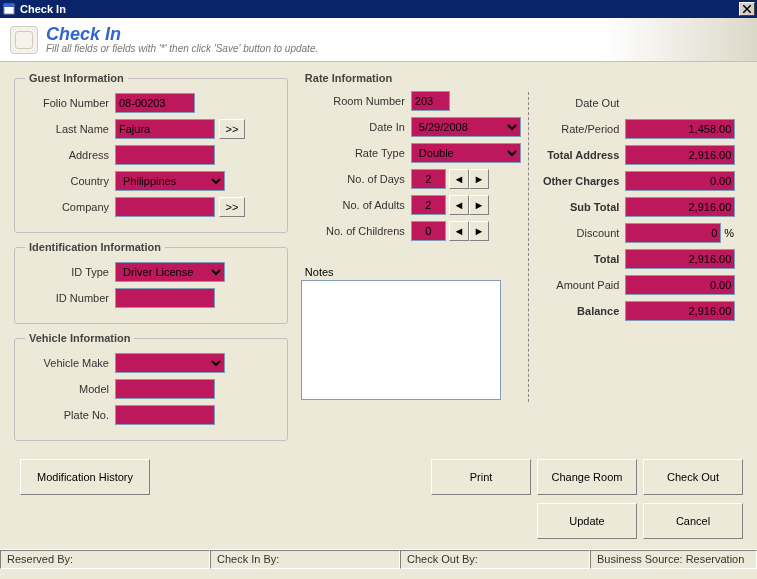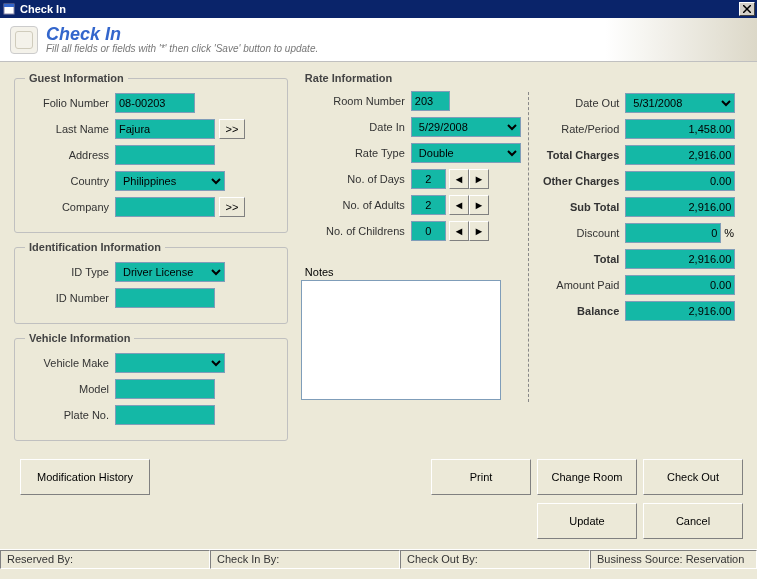--- a/index.html
+++ b/index.html
@@ -111,7 +111,7 @@
   input.txt, select.sel {
     height: 20px;
     border: 1px solid #7f9db9;
-    background: #14b8a6;
+    background: #be185d;
     font: inherit;
     padding: 1px 3px;
   }

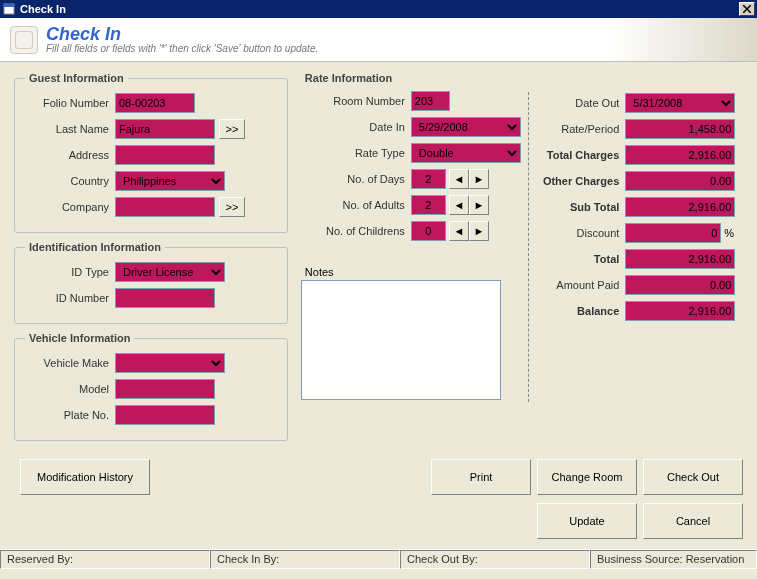--- a/index.html
+++ b/index.html
@@ -333,7 +333,6 @@
   <div class="rightcol">
     <div class="row">
       <label class="lbl-right">Date Out</label>
-      <select class="sel w110"><option>5/31/2008</option></select>
     </div>
     <div class="row">
       <label class="lbl-right link">Rate/Period</label>

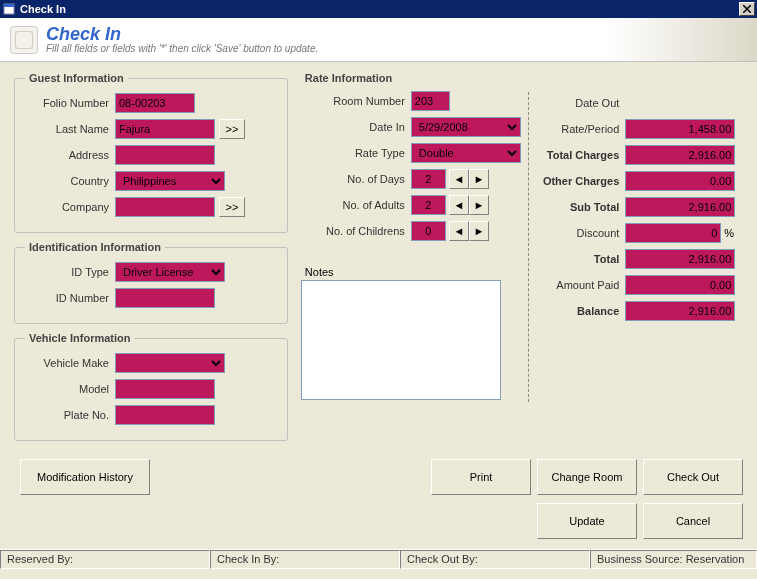--- a/index.html
+++ b/index.html
@@ -339,7 +339,7 @@
       <input class="txt w110 right" value="1,458.00" style="">
     </div>
     <div class="row">
-      <label class="lbl-right" style="font-weight:bold">Total Charges</label>
+      <label class="lbl-right" style="font-weight:bold">Total Address</label>
       <input class="txt w110 right" value="2,916.00" style="">
     </div>
     <div class="row">

